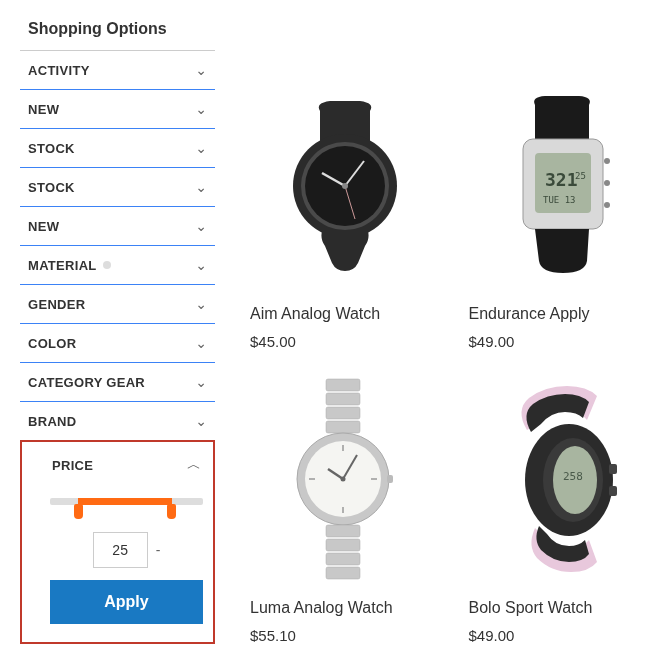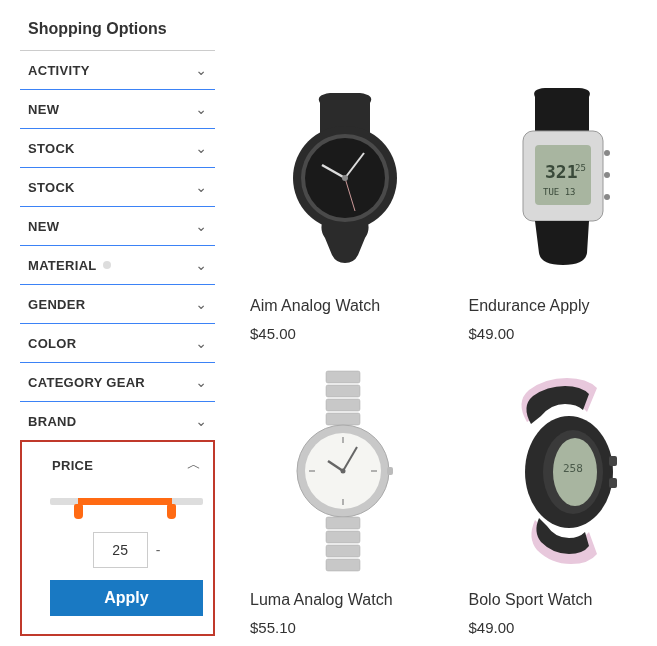--- a/index.html
+++ b/index.html
@@ -24,7 +24,7 @@
     .range-inputs { display: flex; align-items: center; justify-content: center; gap: 8px; margin-bottom: 12px; }
     .range-input { width: 55px; height: 36px; border: 1px solid #ccc; text-align: center; font-size: 14px; color: #333; }
     .range-sep { color: #666; font-size: 14px; }
-    .apply-btn { width: 100%; height: 36px; background: #1979c3; color: #fff; border: none; font-size: 16px; font-weight: 600; cursor: pointer; }
+    .apply-btn { width: 100%; height: 44px; background: #1979c3; color: #fff; border: none; font-size: 16px; font-weight: 600; cursor: pointer; }
     .products { display: grid; grid-template-columns: 1fr 1fr; gap: 25px 30px; flex: 1; padding-top: 10px; }
     .product { }
     .product-img { width: 180px; height: 210px; display: flex; align-items: center; justify-content: center; margin-bottom: 14px; }

